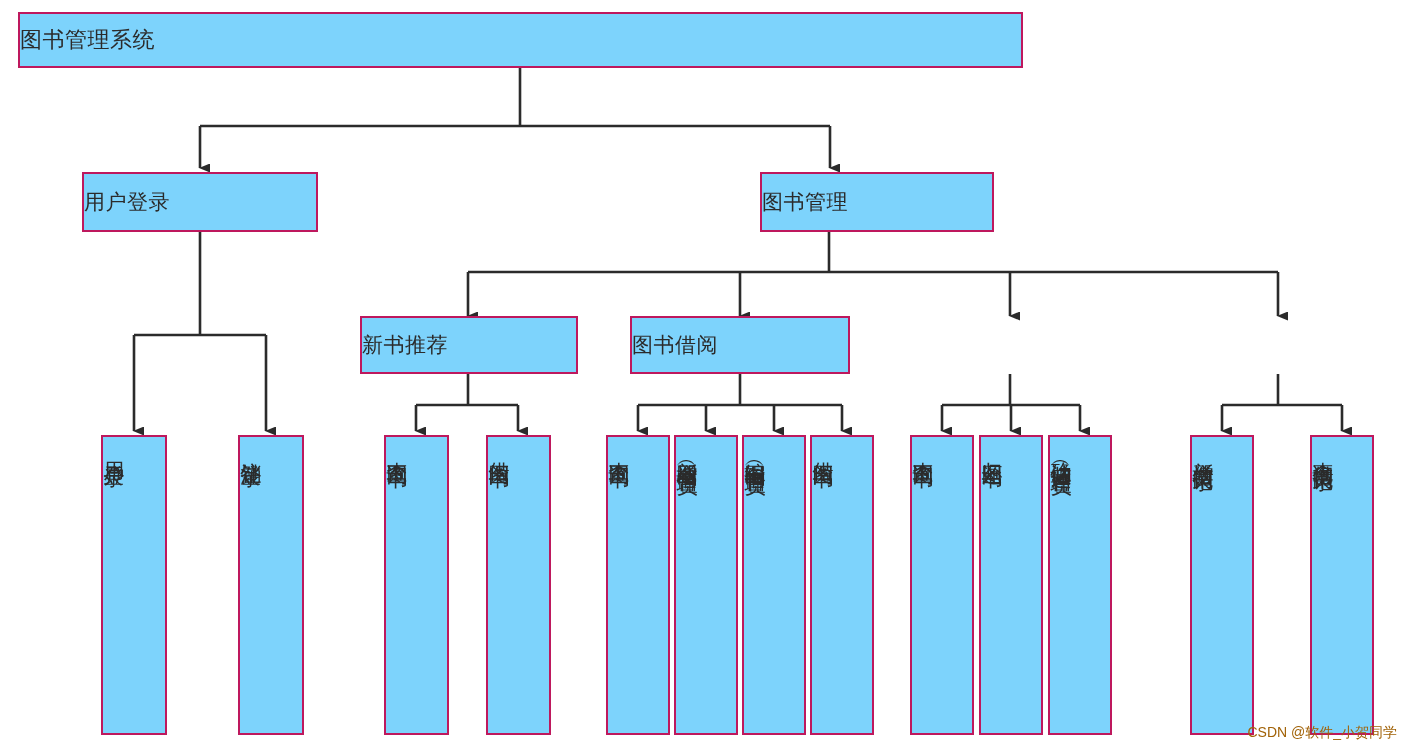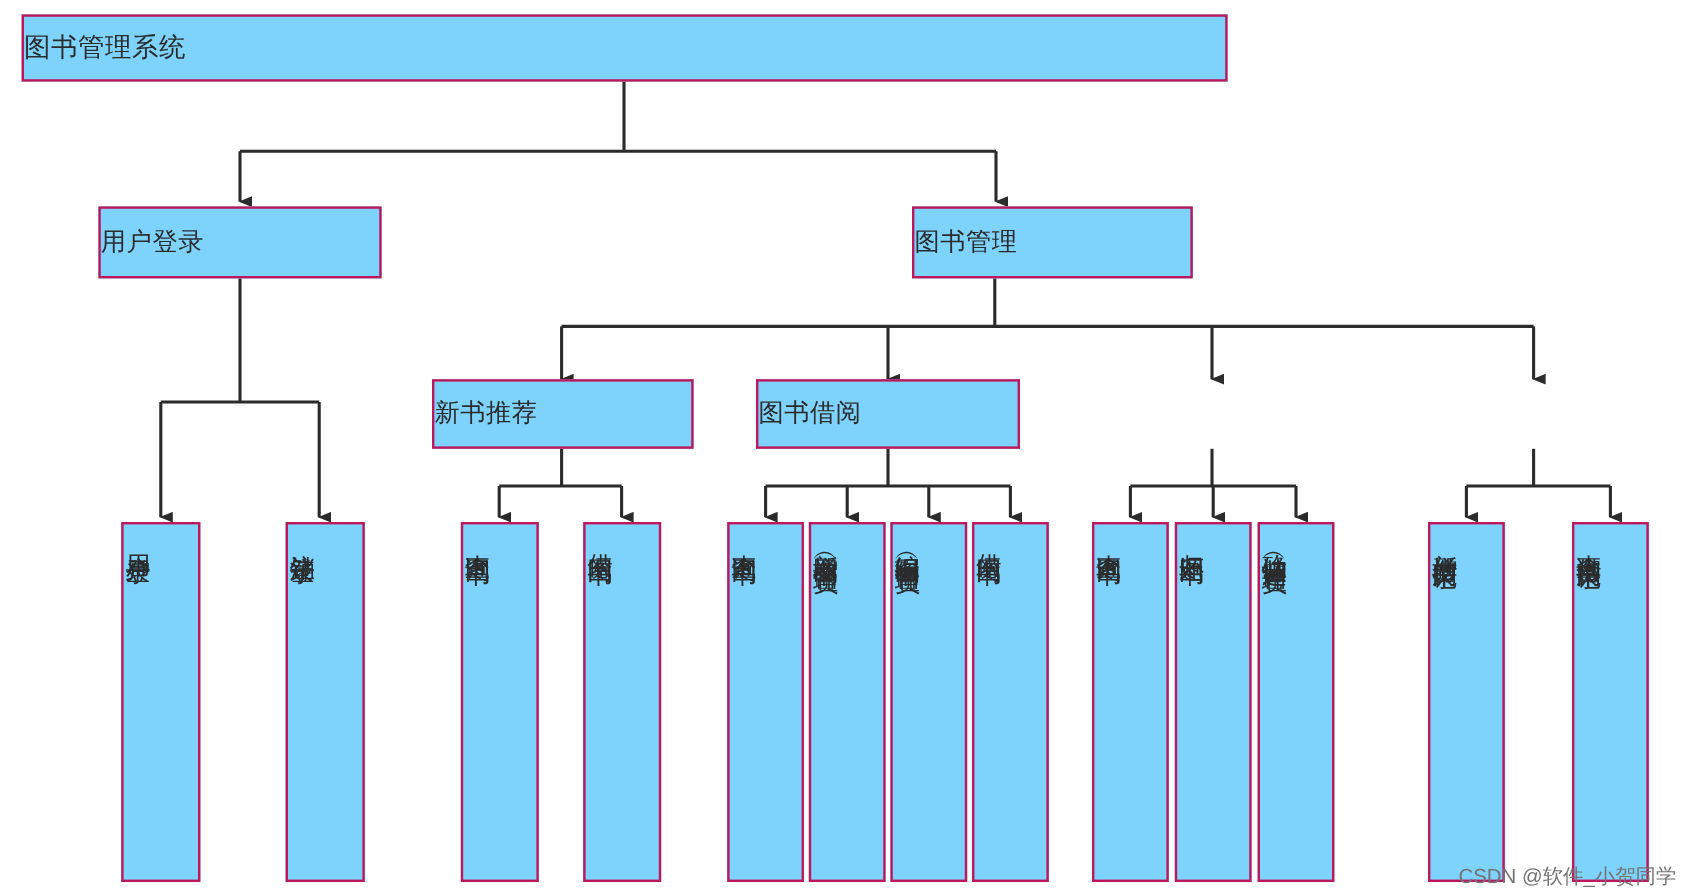--- a/index.html
+++ b/index.html
@@ -65,8 +65,8 @@
     position: absolute;
     right: 8px;
     bottom: 5px;
-    font-size: 17px;
-    color: #737373;
+    font-size: 14px;
+    color: #a16207;
     white-space: nowrap;
     user-select: none;
   }

